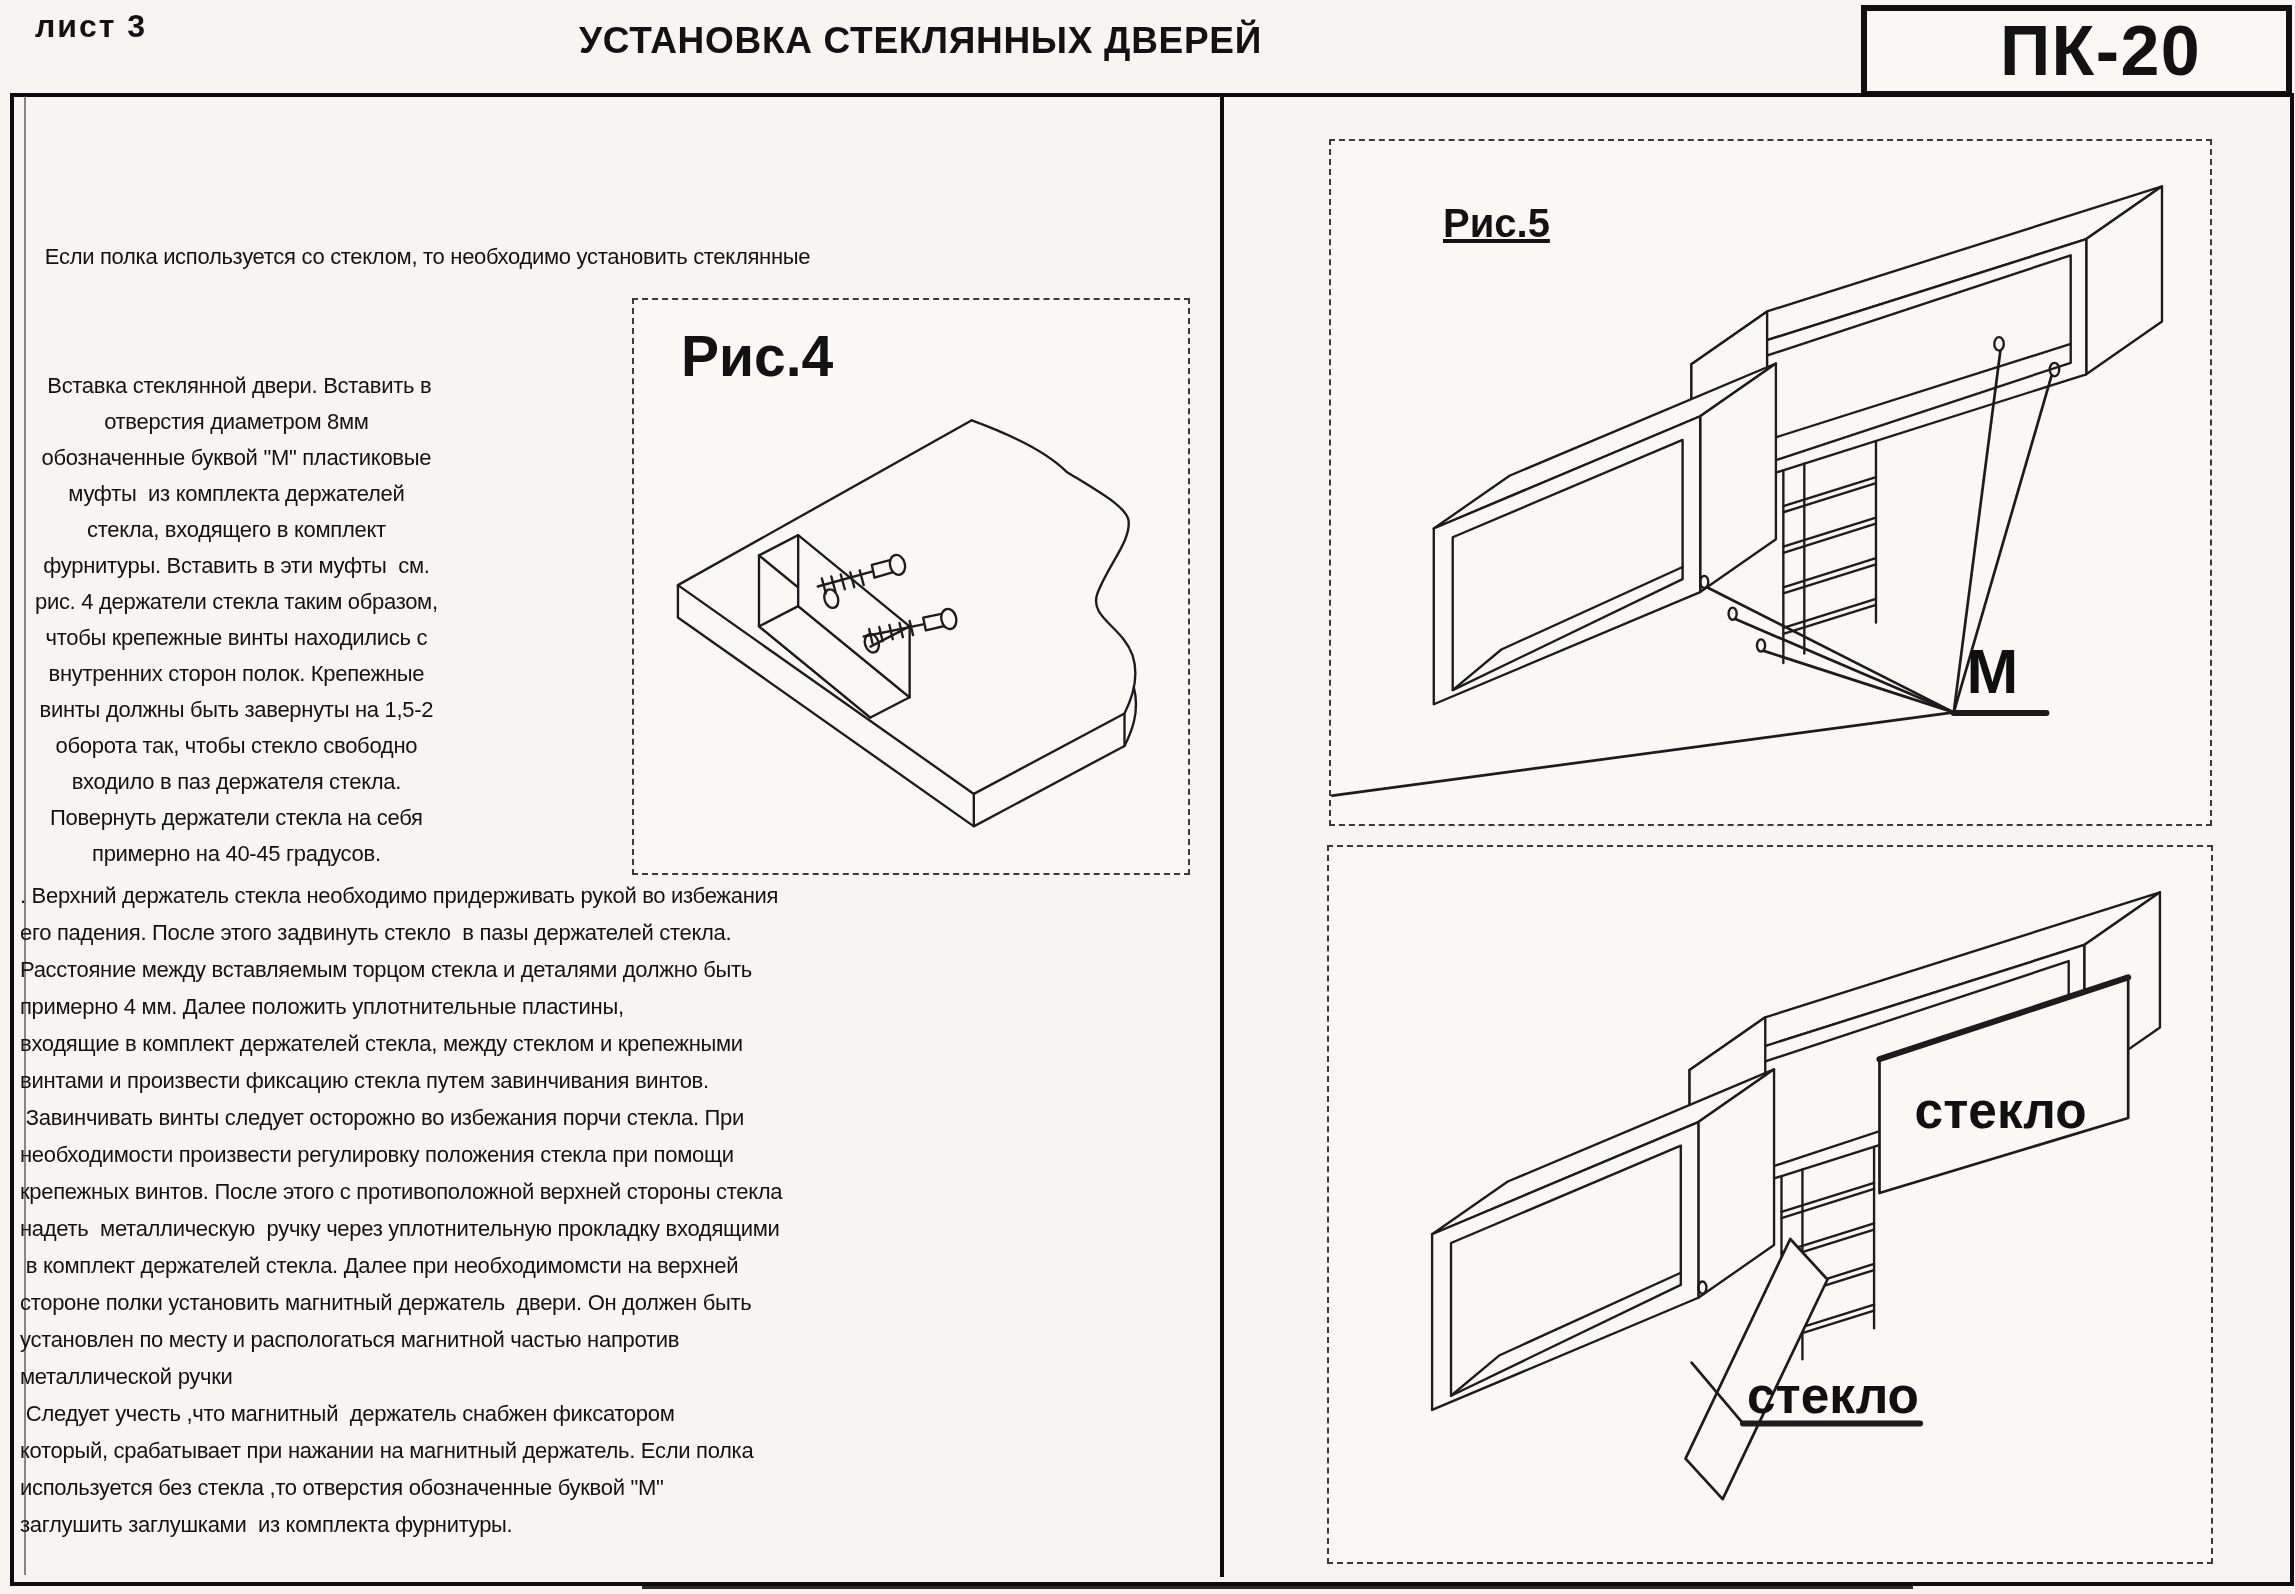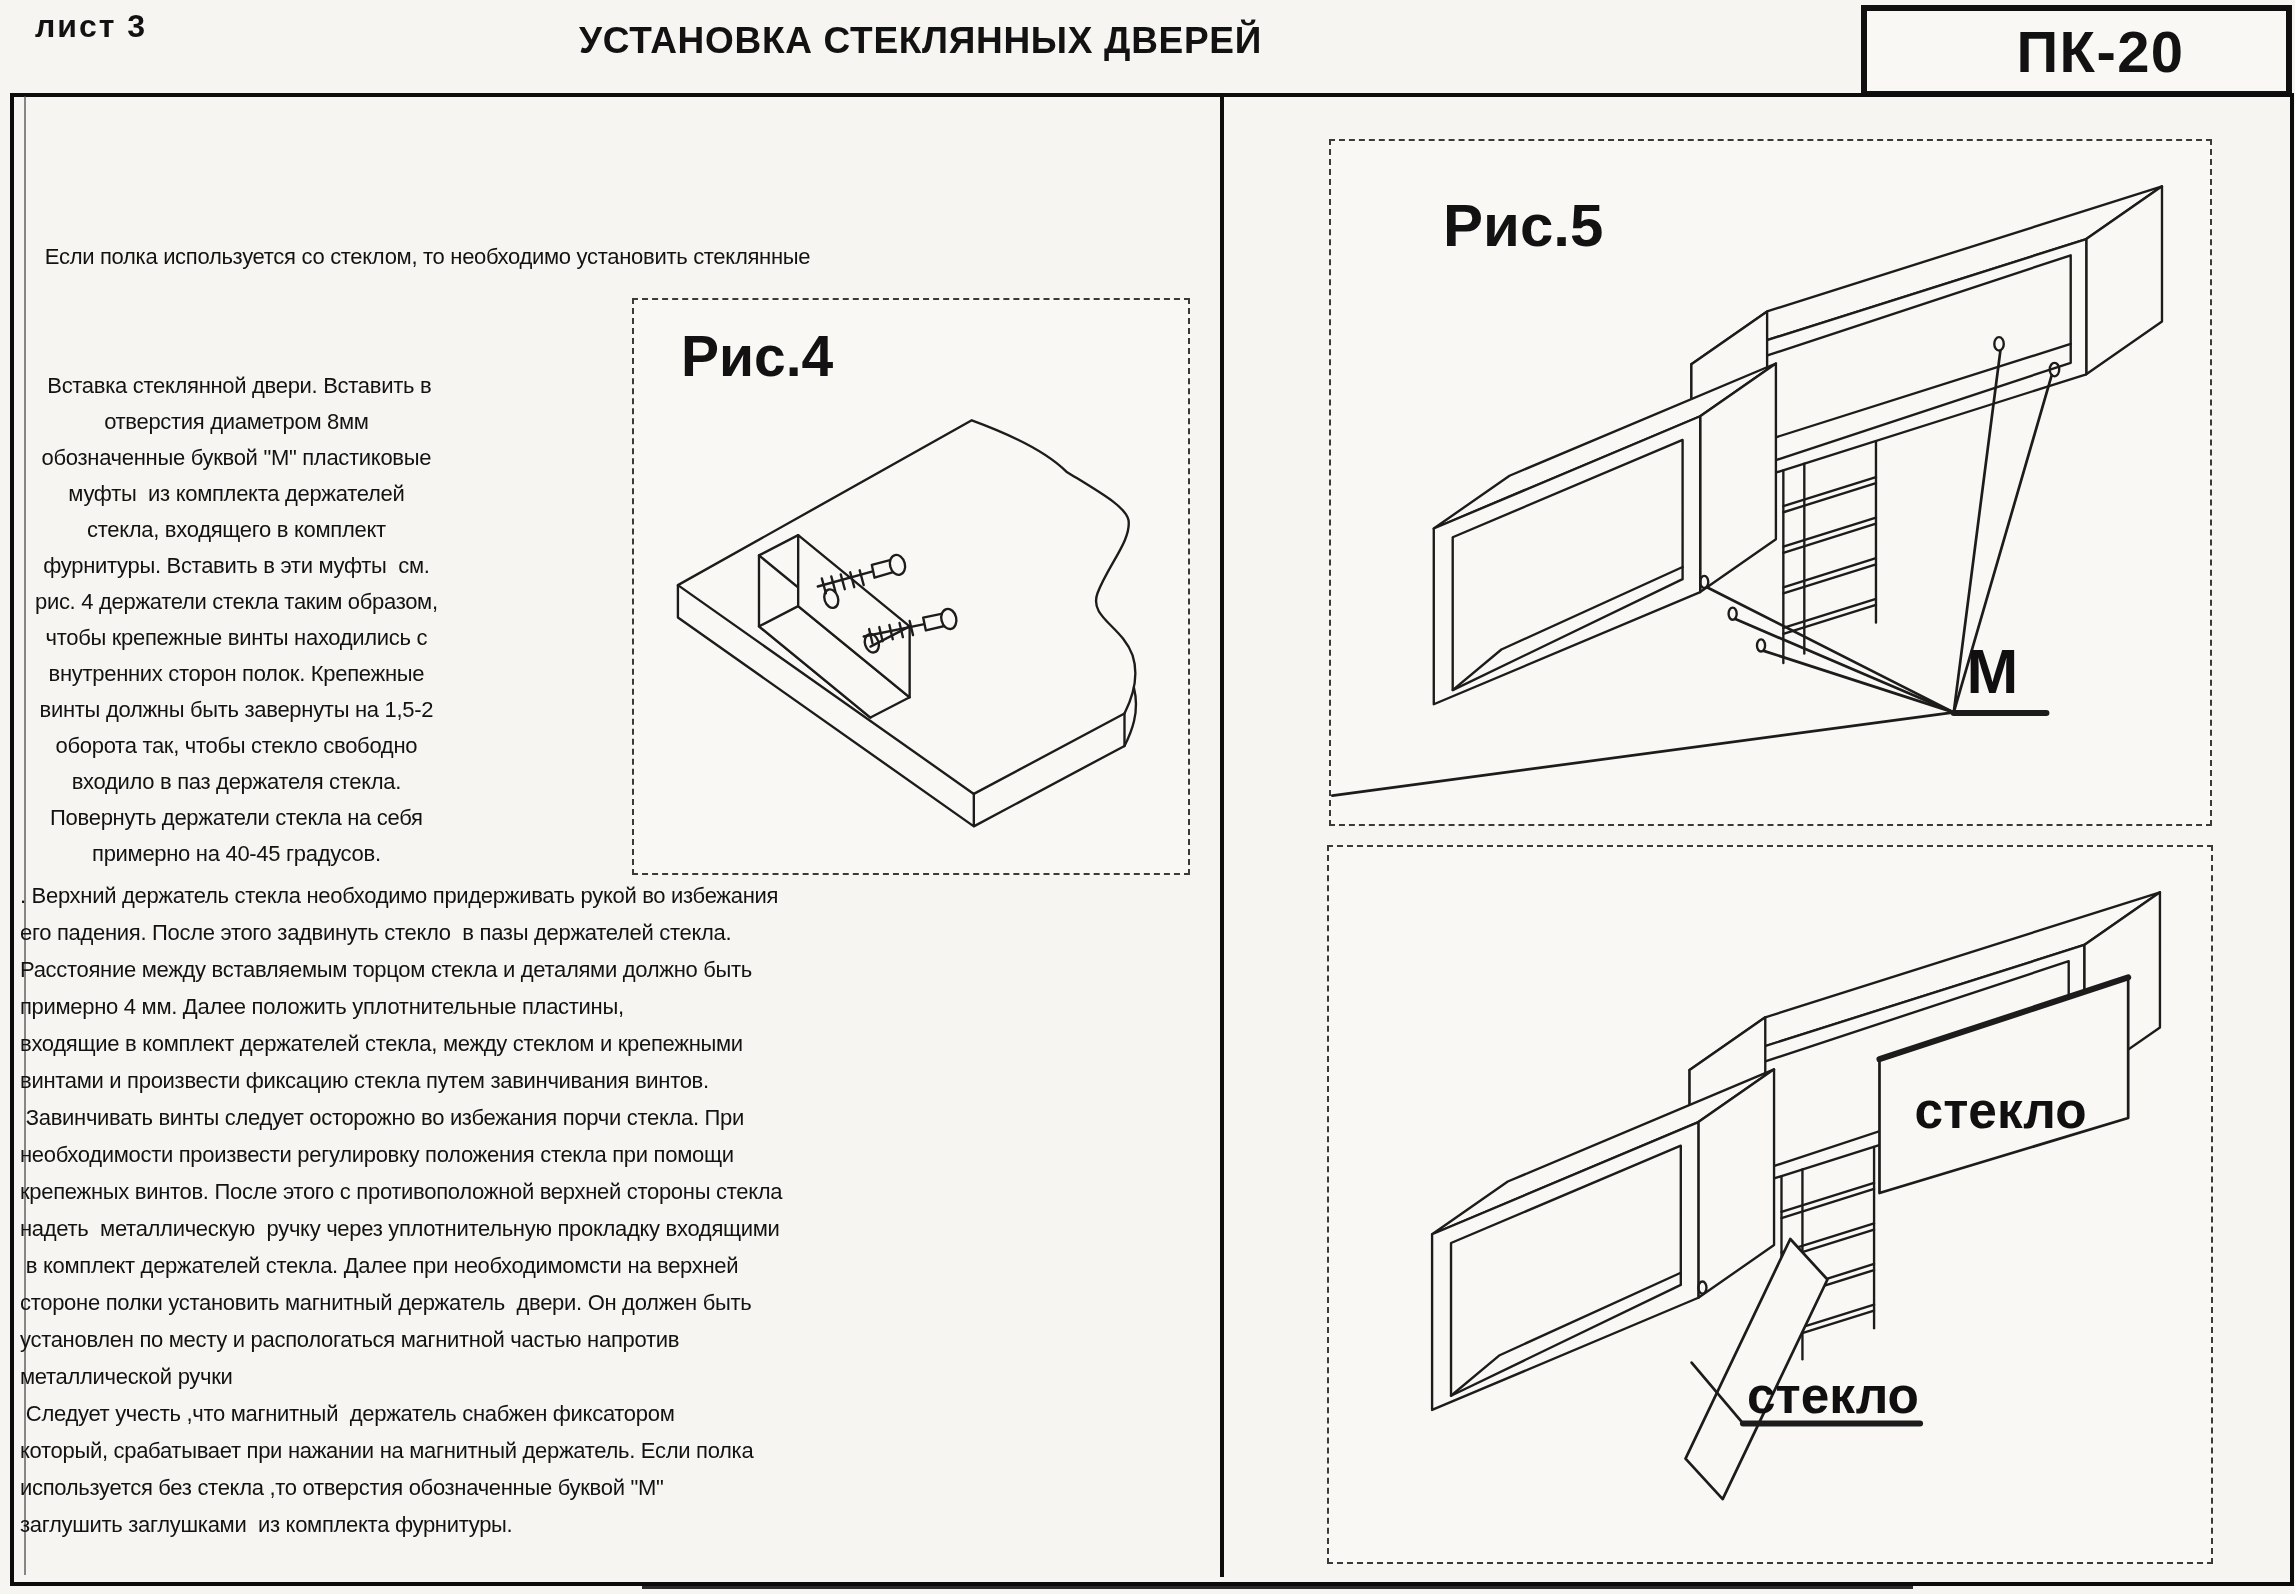--- a/index.html
+++ b/index.html
@@ -18,7 +18,7 @@
     border:6px solid #101010; background:#f9f8f4;
     display:flex; align-items:center; justify-content:center;
   }
-  #product-box span{font-size:58px; font-weight:bold; letter-spacing:1.4px;margin-left:48px;}
+  #product-box span{font-size:70px; font-weight:bold; letter-spacing:1.4px;margin-left:48px;}
   
   #main-frame{
     left:10px; top:93px; width:2276px; height:1485px;

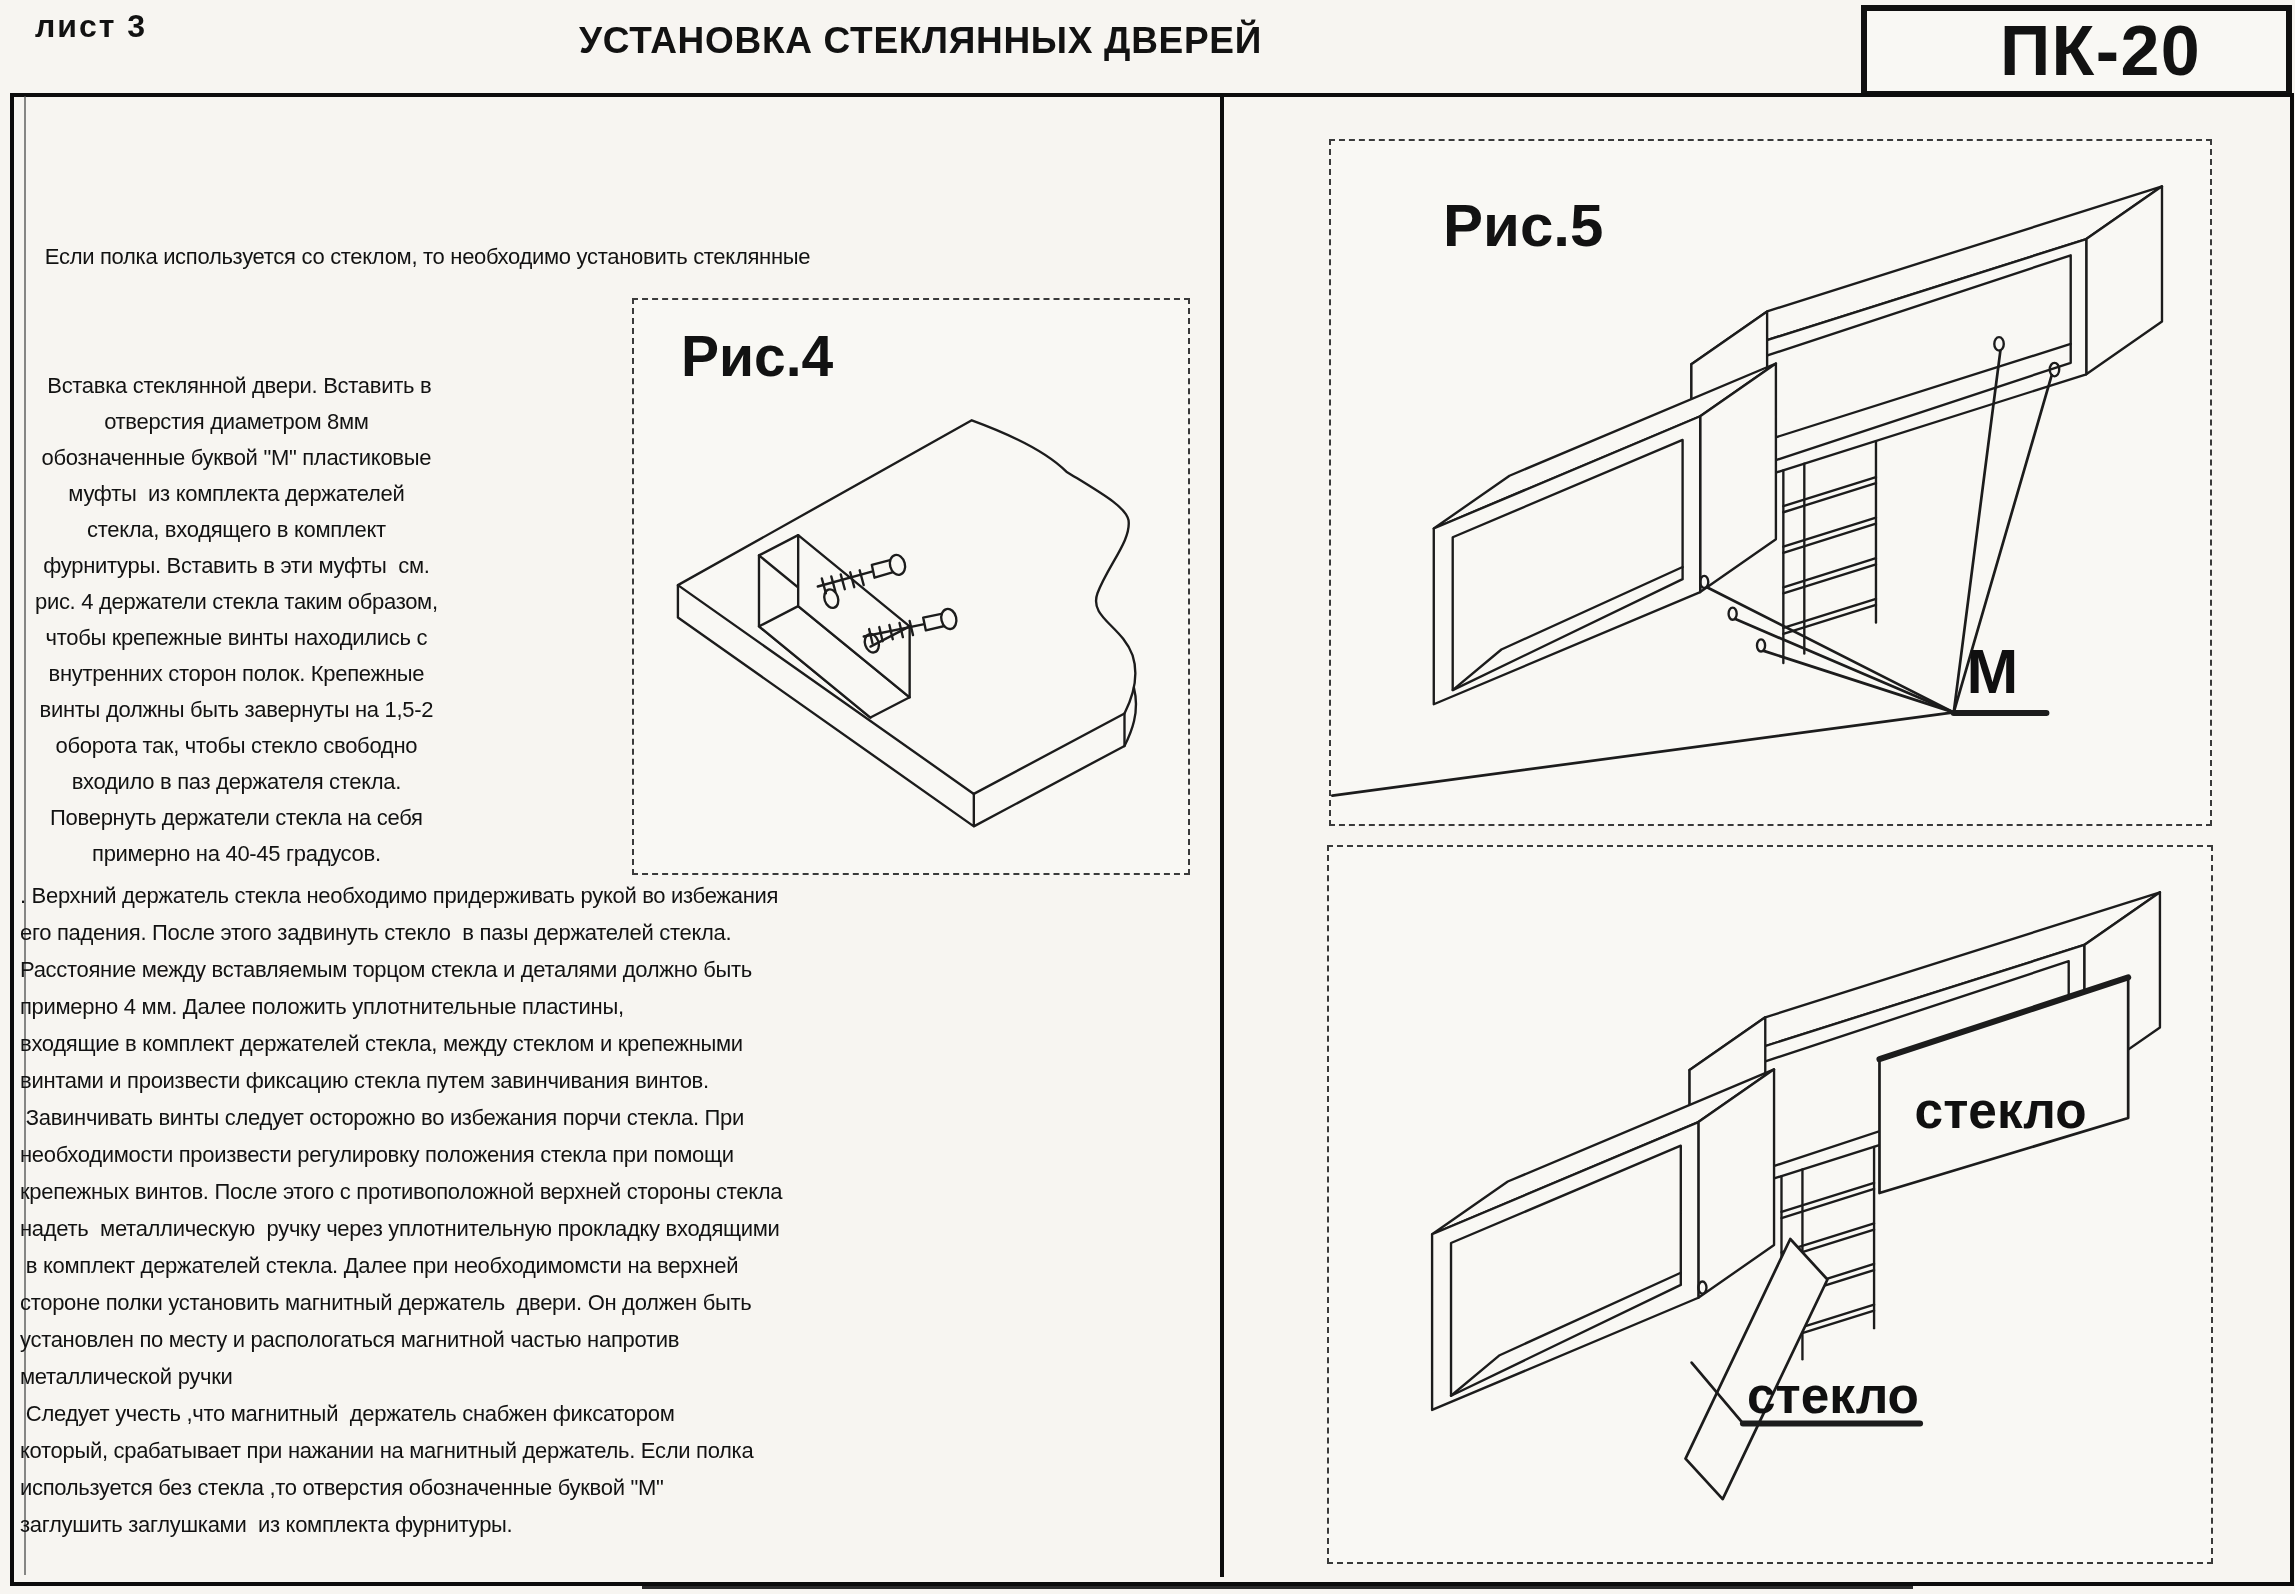--- a/index.html
+++ b/index.html
@@ -39,7 +39,7 @@
   #fig6-box{left:1327px; top:845px; width:882px; height:715px;}
   .fig-caption{position:absolute; font-weight:bold;}
   #fig4-caption{left:47px; top:23px; font-size:57px;}
-  #fig5-caption{left:112px; top:50px; font-size:60px;}
+  #fig5-caption{left:112px; top:60px; font-size:40px;text-decoration:underline;}
   .figsvg{position:absolute; left:0; top:0; width:100%; height:100%;}
   .figsvg path,.figsvg line,.figsvg polyline,.figsvg ellipse{vector-effect:none;}
   .svg-label{fill:#101010; font-weight:bold;}

